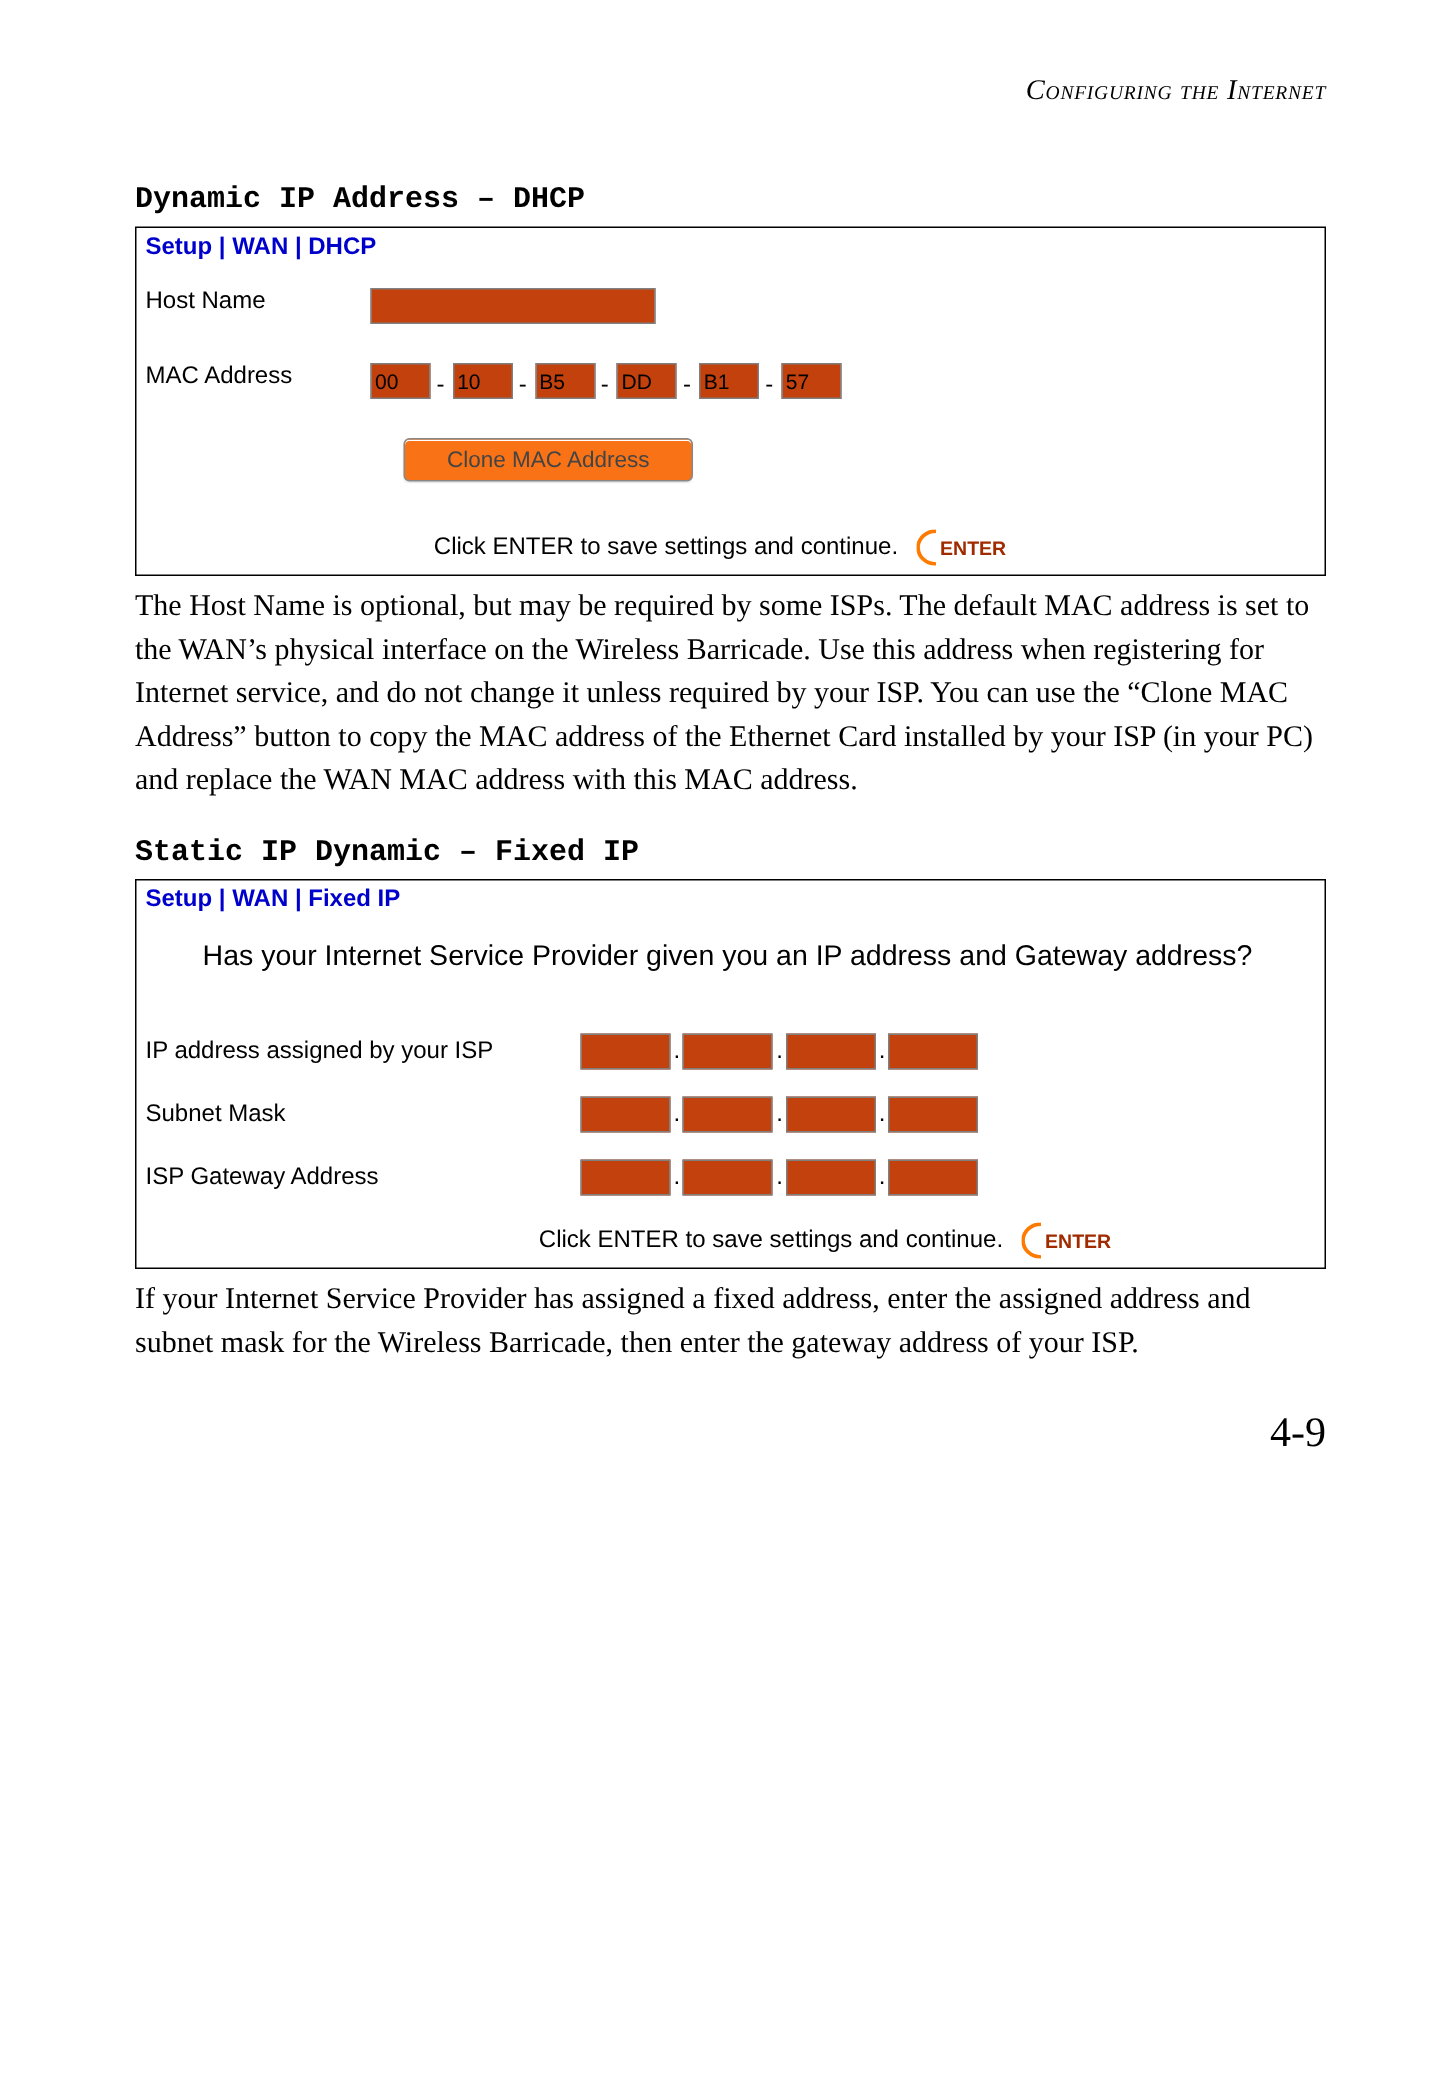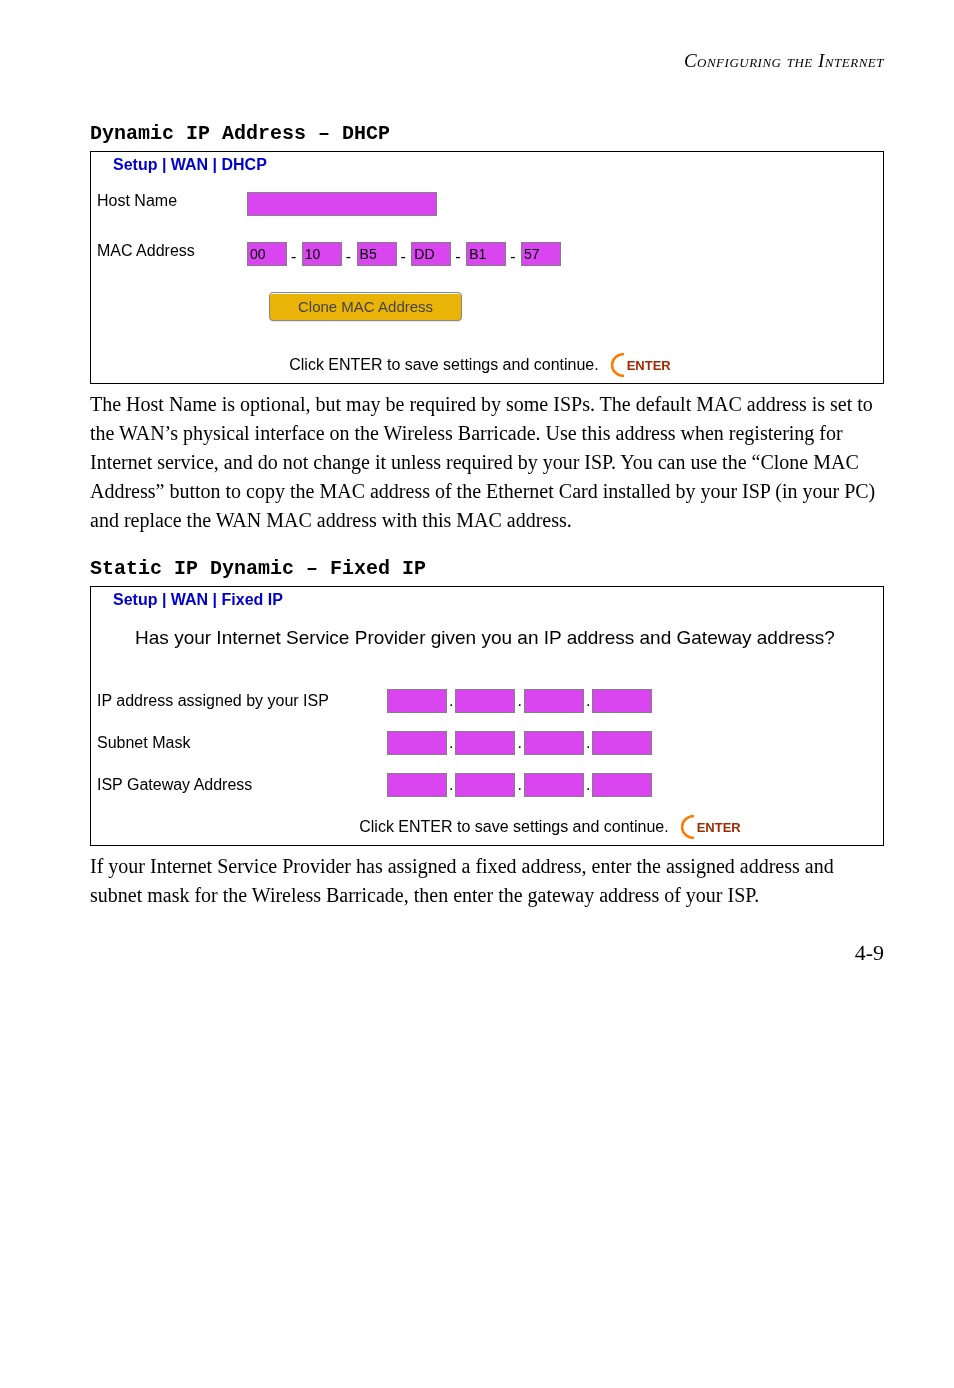--- a/index.html
+++ b/index.html
@@ -37,7 +37,7 @@
     font-weight: bold;
     font-family: Arial, sans-serif;
     font-size: 16px;
-    margin: 4px 0 18px 16px;
+    margin: 4px 0 18px 0;
   }
   .form-row {
     display: flex;

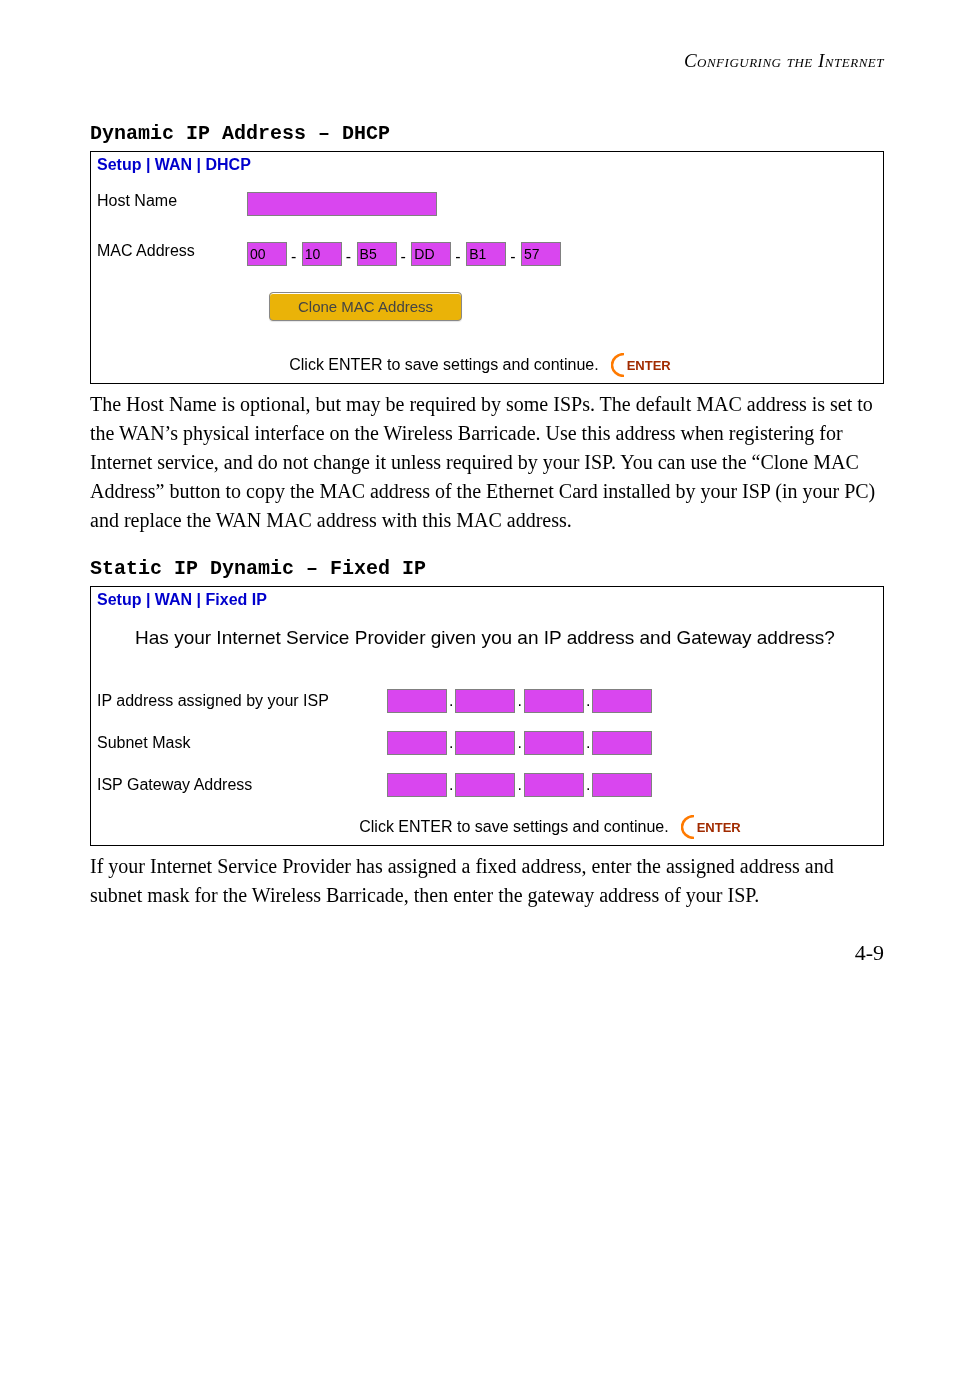--- a/index.html
+++ b/index.html
@@ -49,7 +49,7 @@
   }
   input.text-field {
     border: 1px solid #808080;
-    background: #d946ef;
+    background: #c2410c;
     height: 22px;
     padding: 0 2px;
     font-size: 14px;

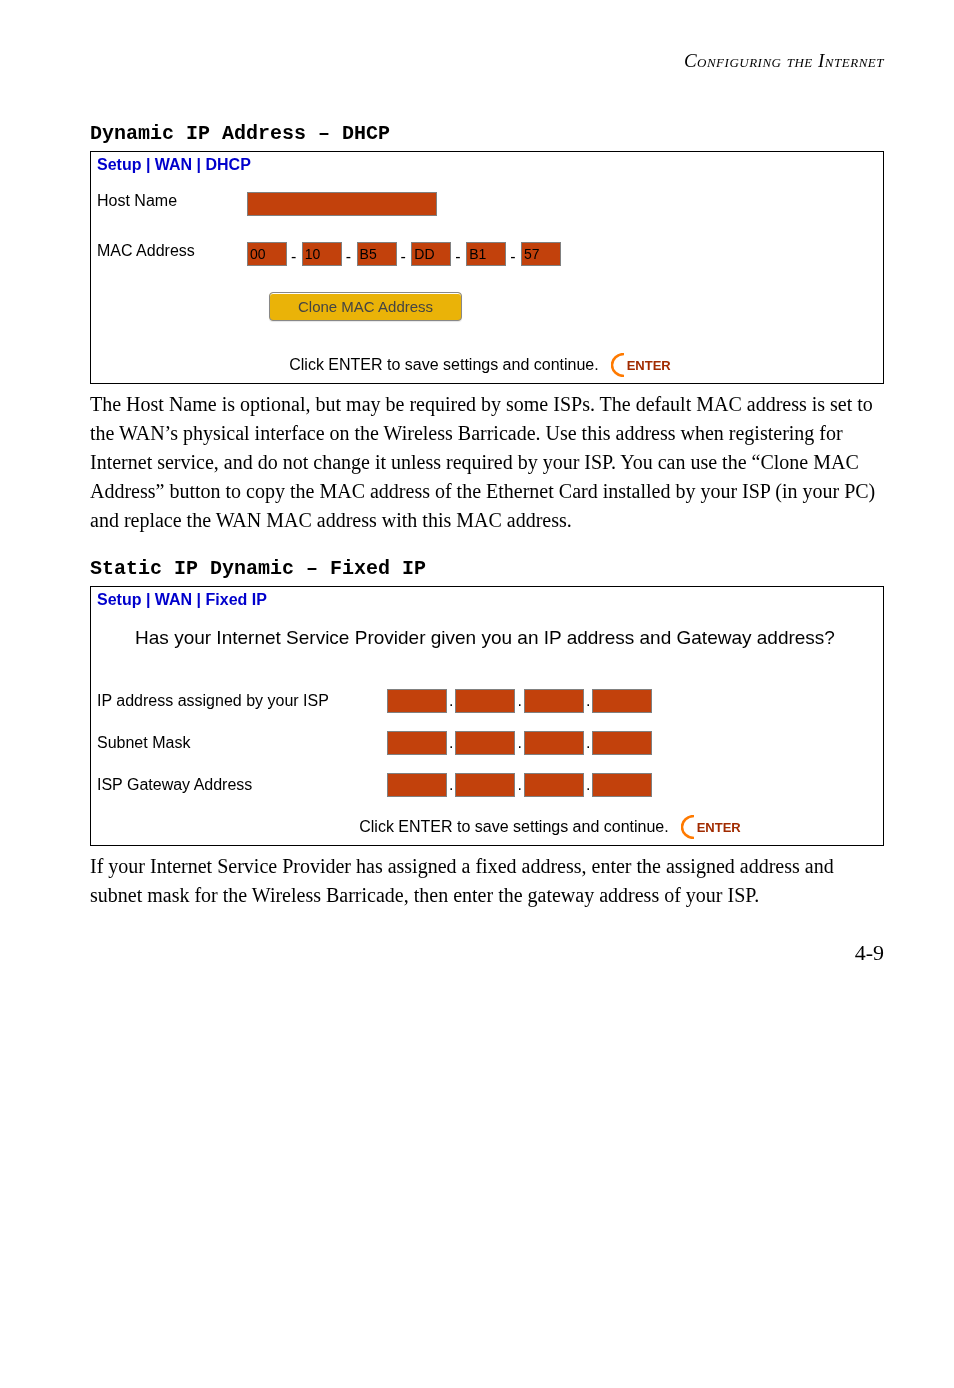--- a/index.html
+++ b/index.html
@@ -69,7 +69,7 @@
     font-family: Verdana, Arial, sans-serif;
     font-size: 15px;
     padding: 5px 28px;
-    background: #eab308;
+    background: #f97316;
     border: 1px solid #888;
     border-radius: 4px;
     color: #444;

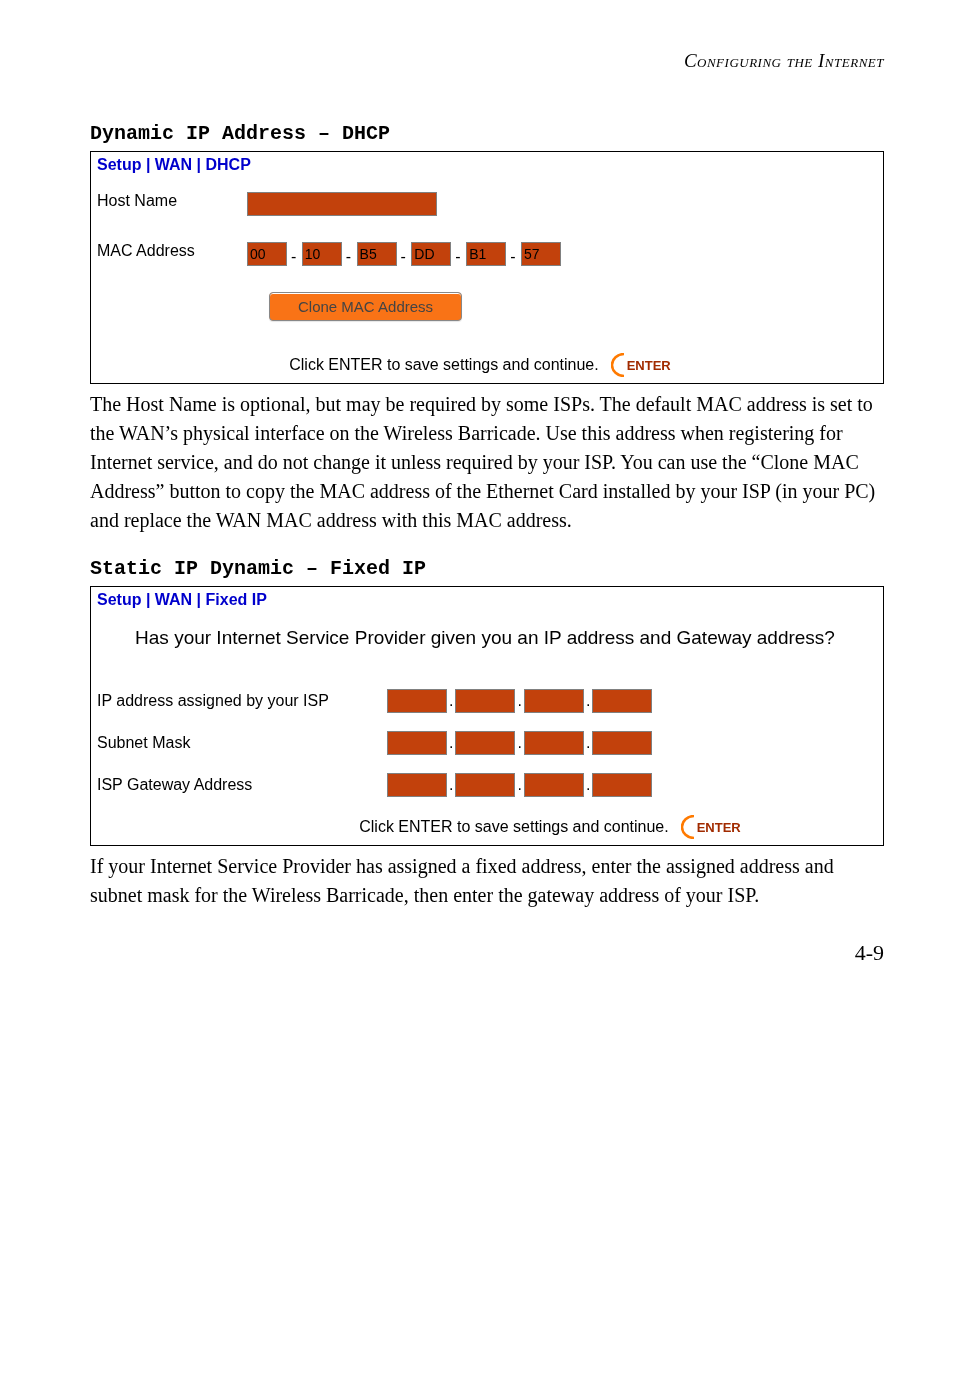--- a/index.html
+++ b/index.html
@@ -129,7 +129,7 @@
   .page-num {
     text-align: right;
     font-family: Georgia, 'Times New Roman', serif;
-    font-size: 22px;
+    font-size: 28px;
     margin-top: 30px;
   }
 </style>

